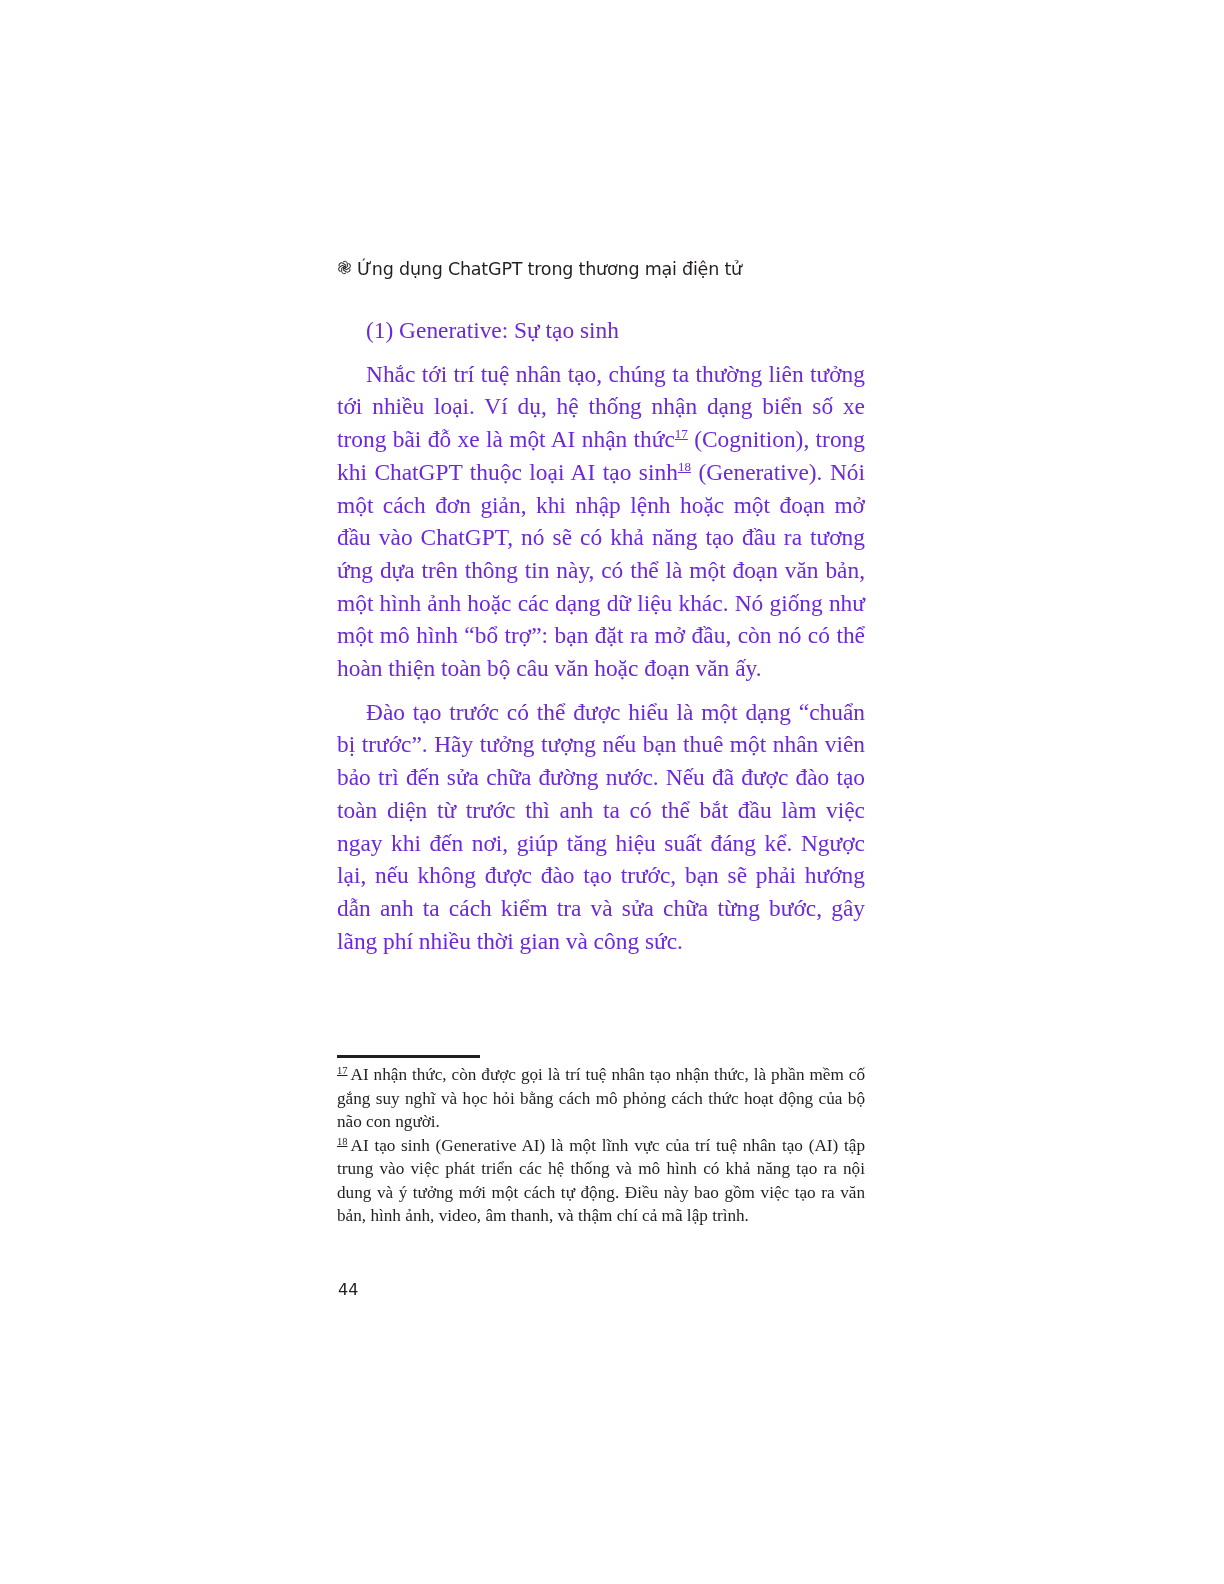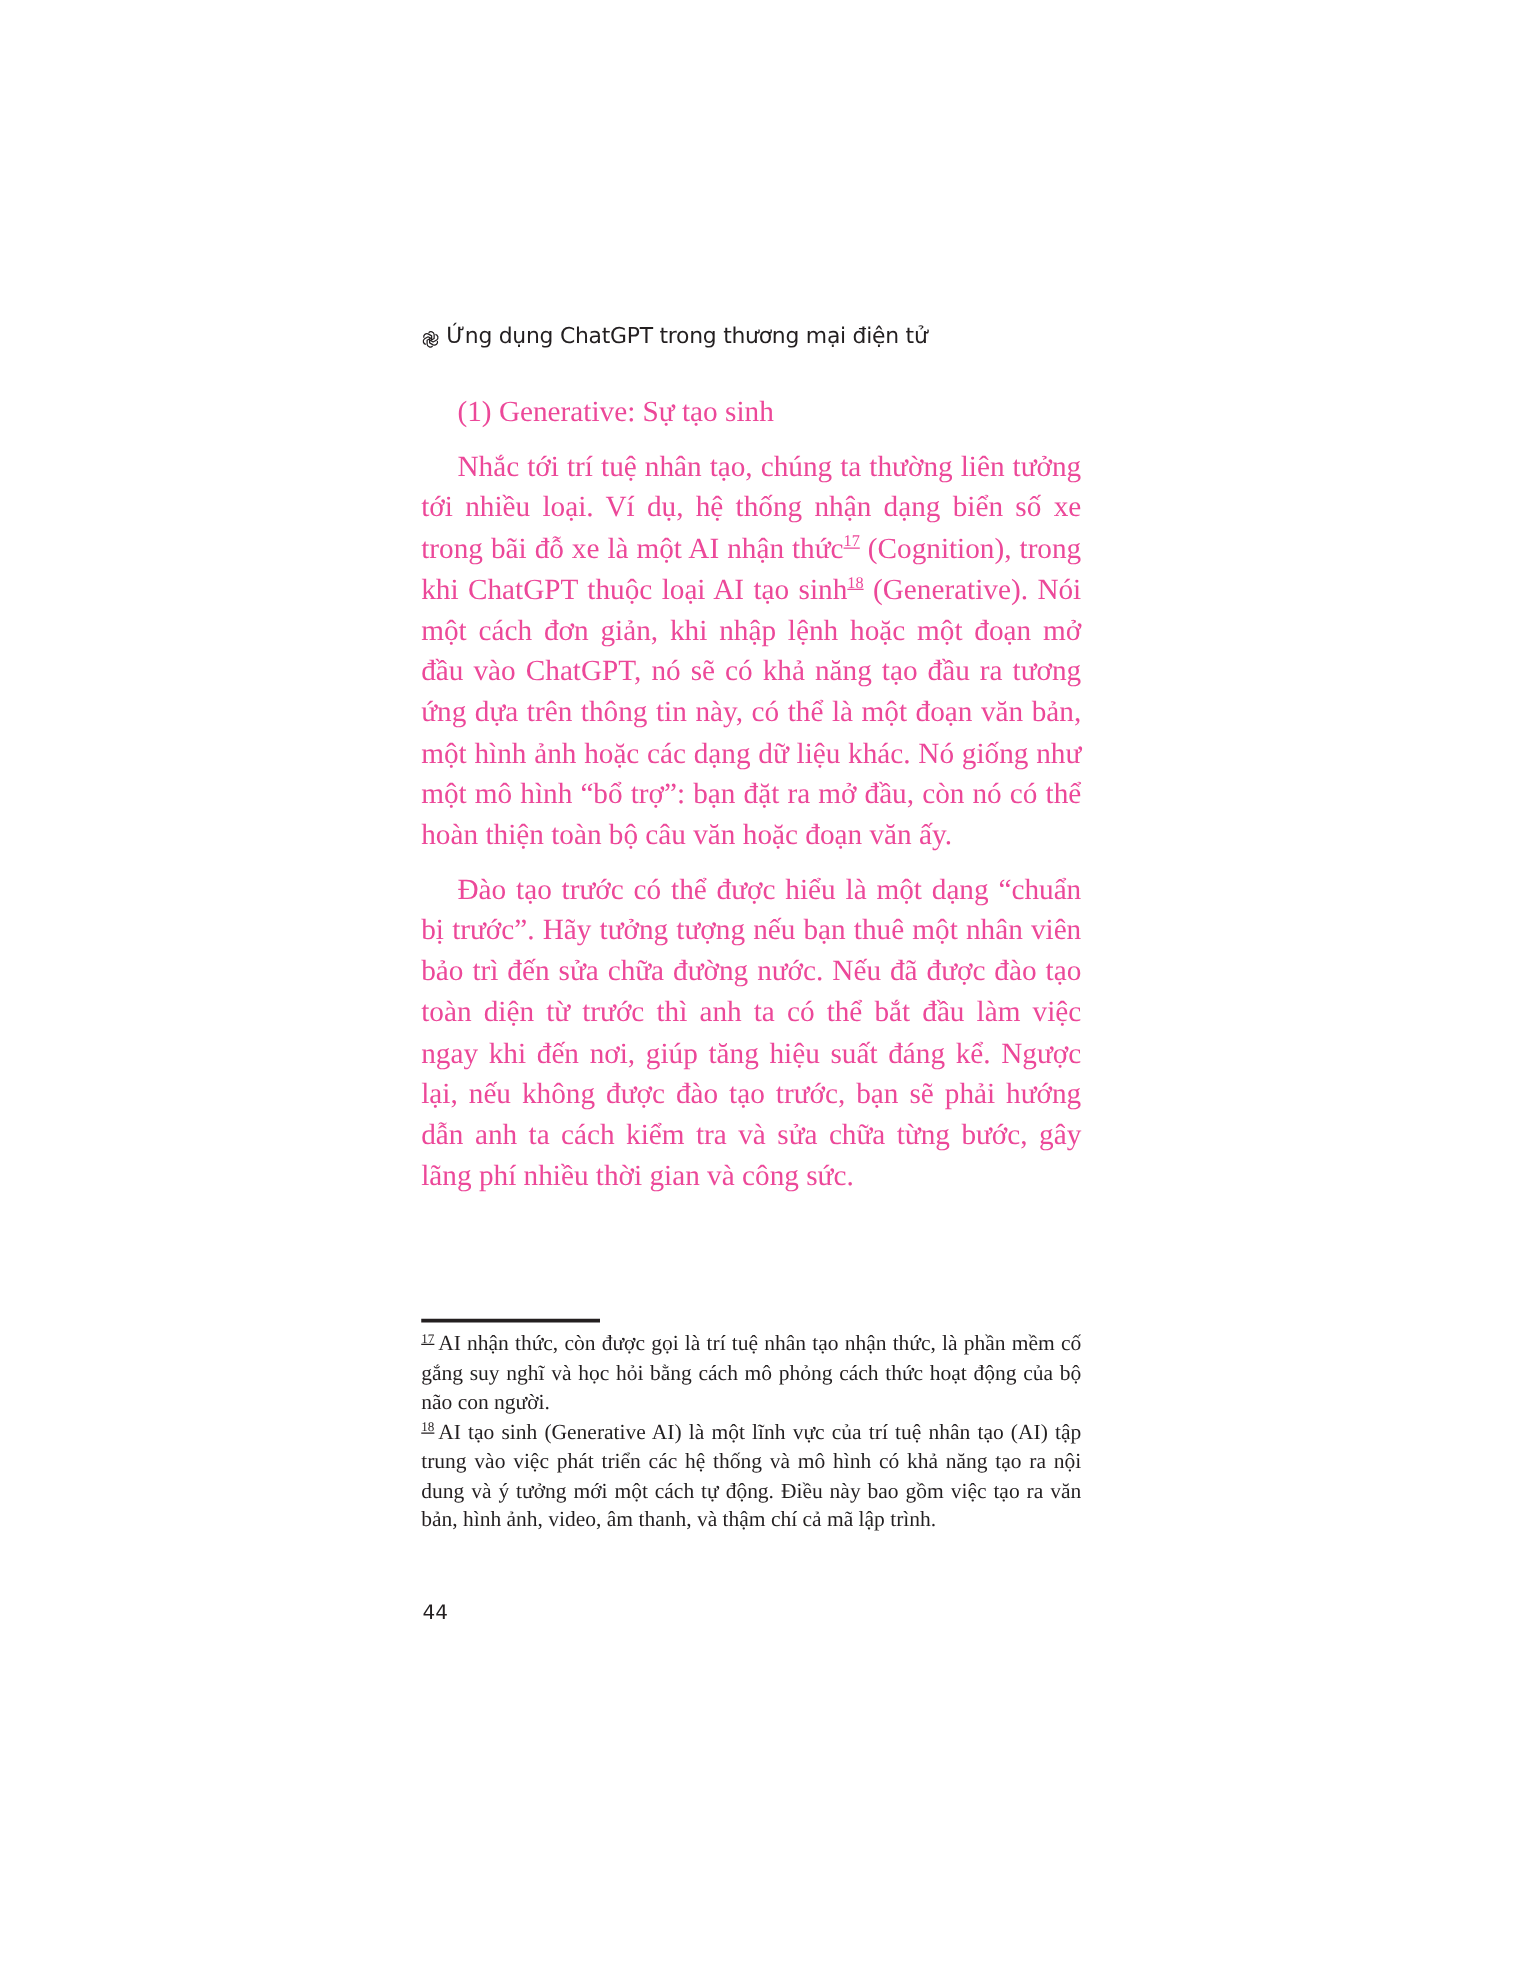--- a/index.html
+++ b/index.html
@@ -31,7 +31,7 @@
       color: #231f20;
       white-space: nowrap;
       display: flex;
-      align-items: flex-end;
+      align-items: flex-start;
     }
     .running-header .logo {
       display: inline-block;

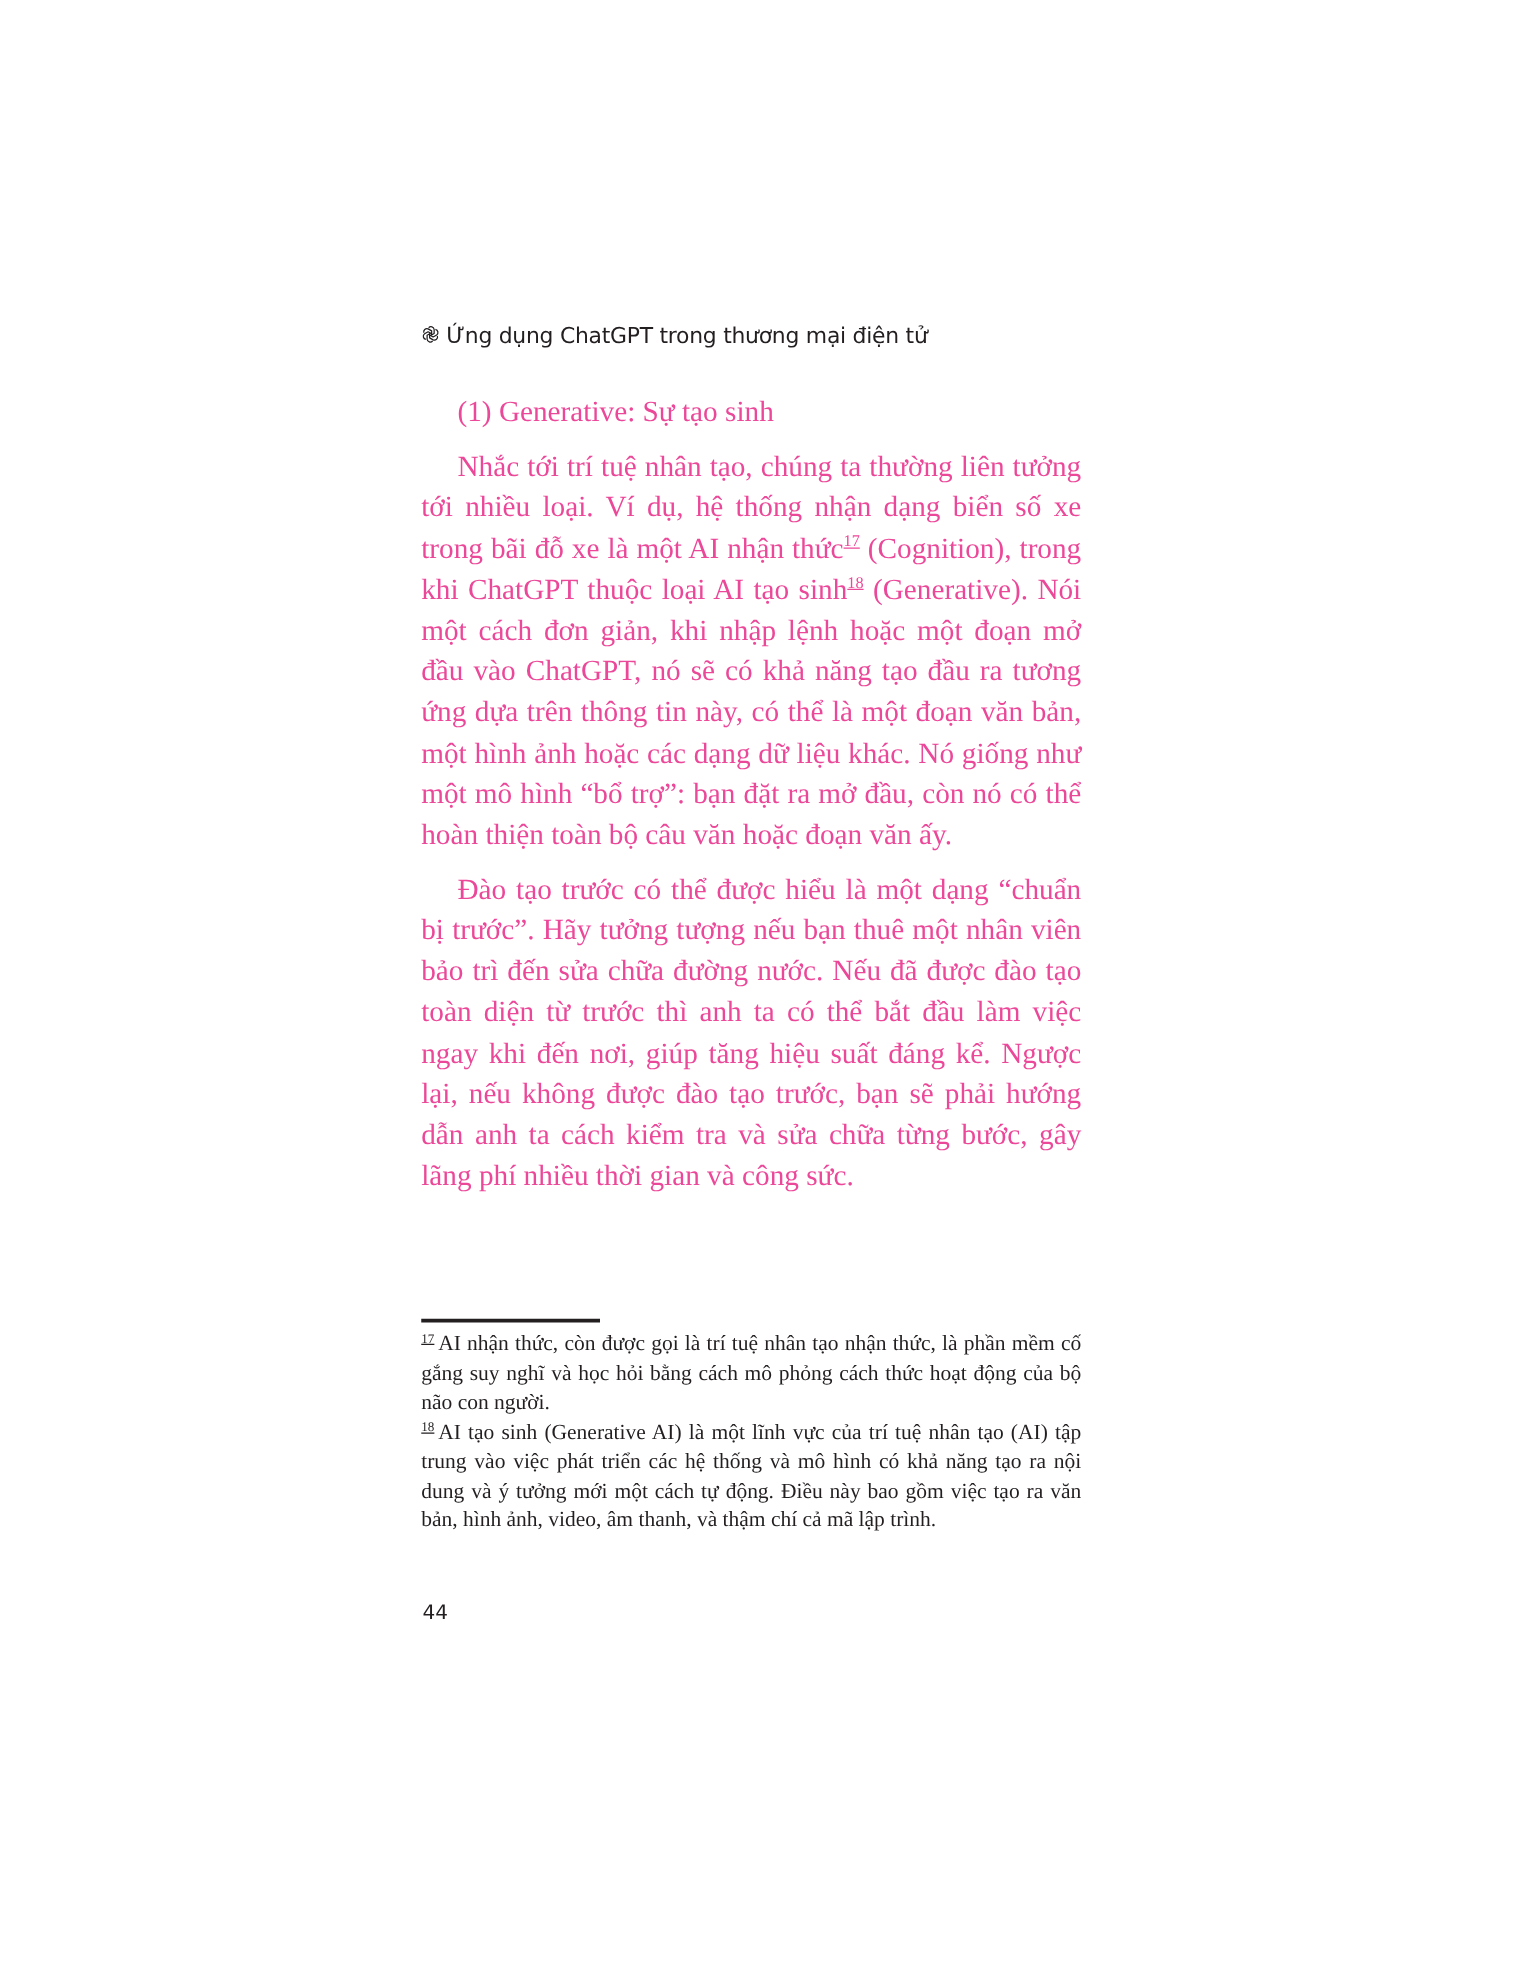--- a/index.html
+++ b/index.html
@@ -49,7 +49,7 @@
       font-family: "Liberation Serif", serif;
       font-size: 23.4px;
       line-height: 32.7px;
-      color: #ec4899;
+      color: #6d28d9;
     }
     .subheading {
       margin: 0 0 11px 0;

